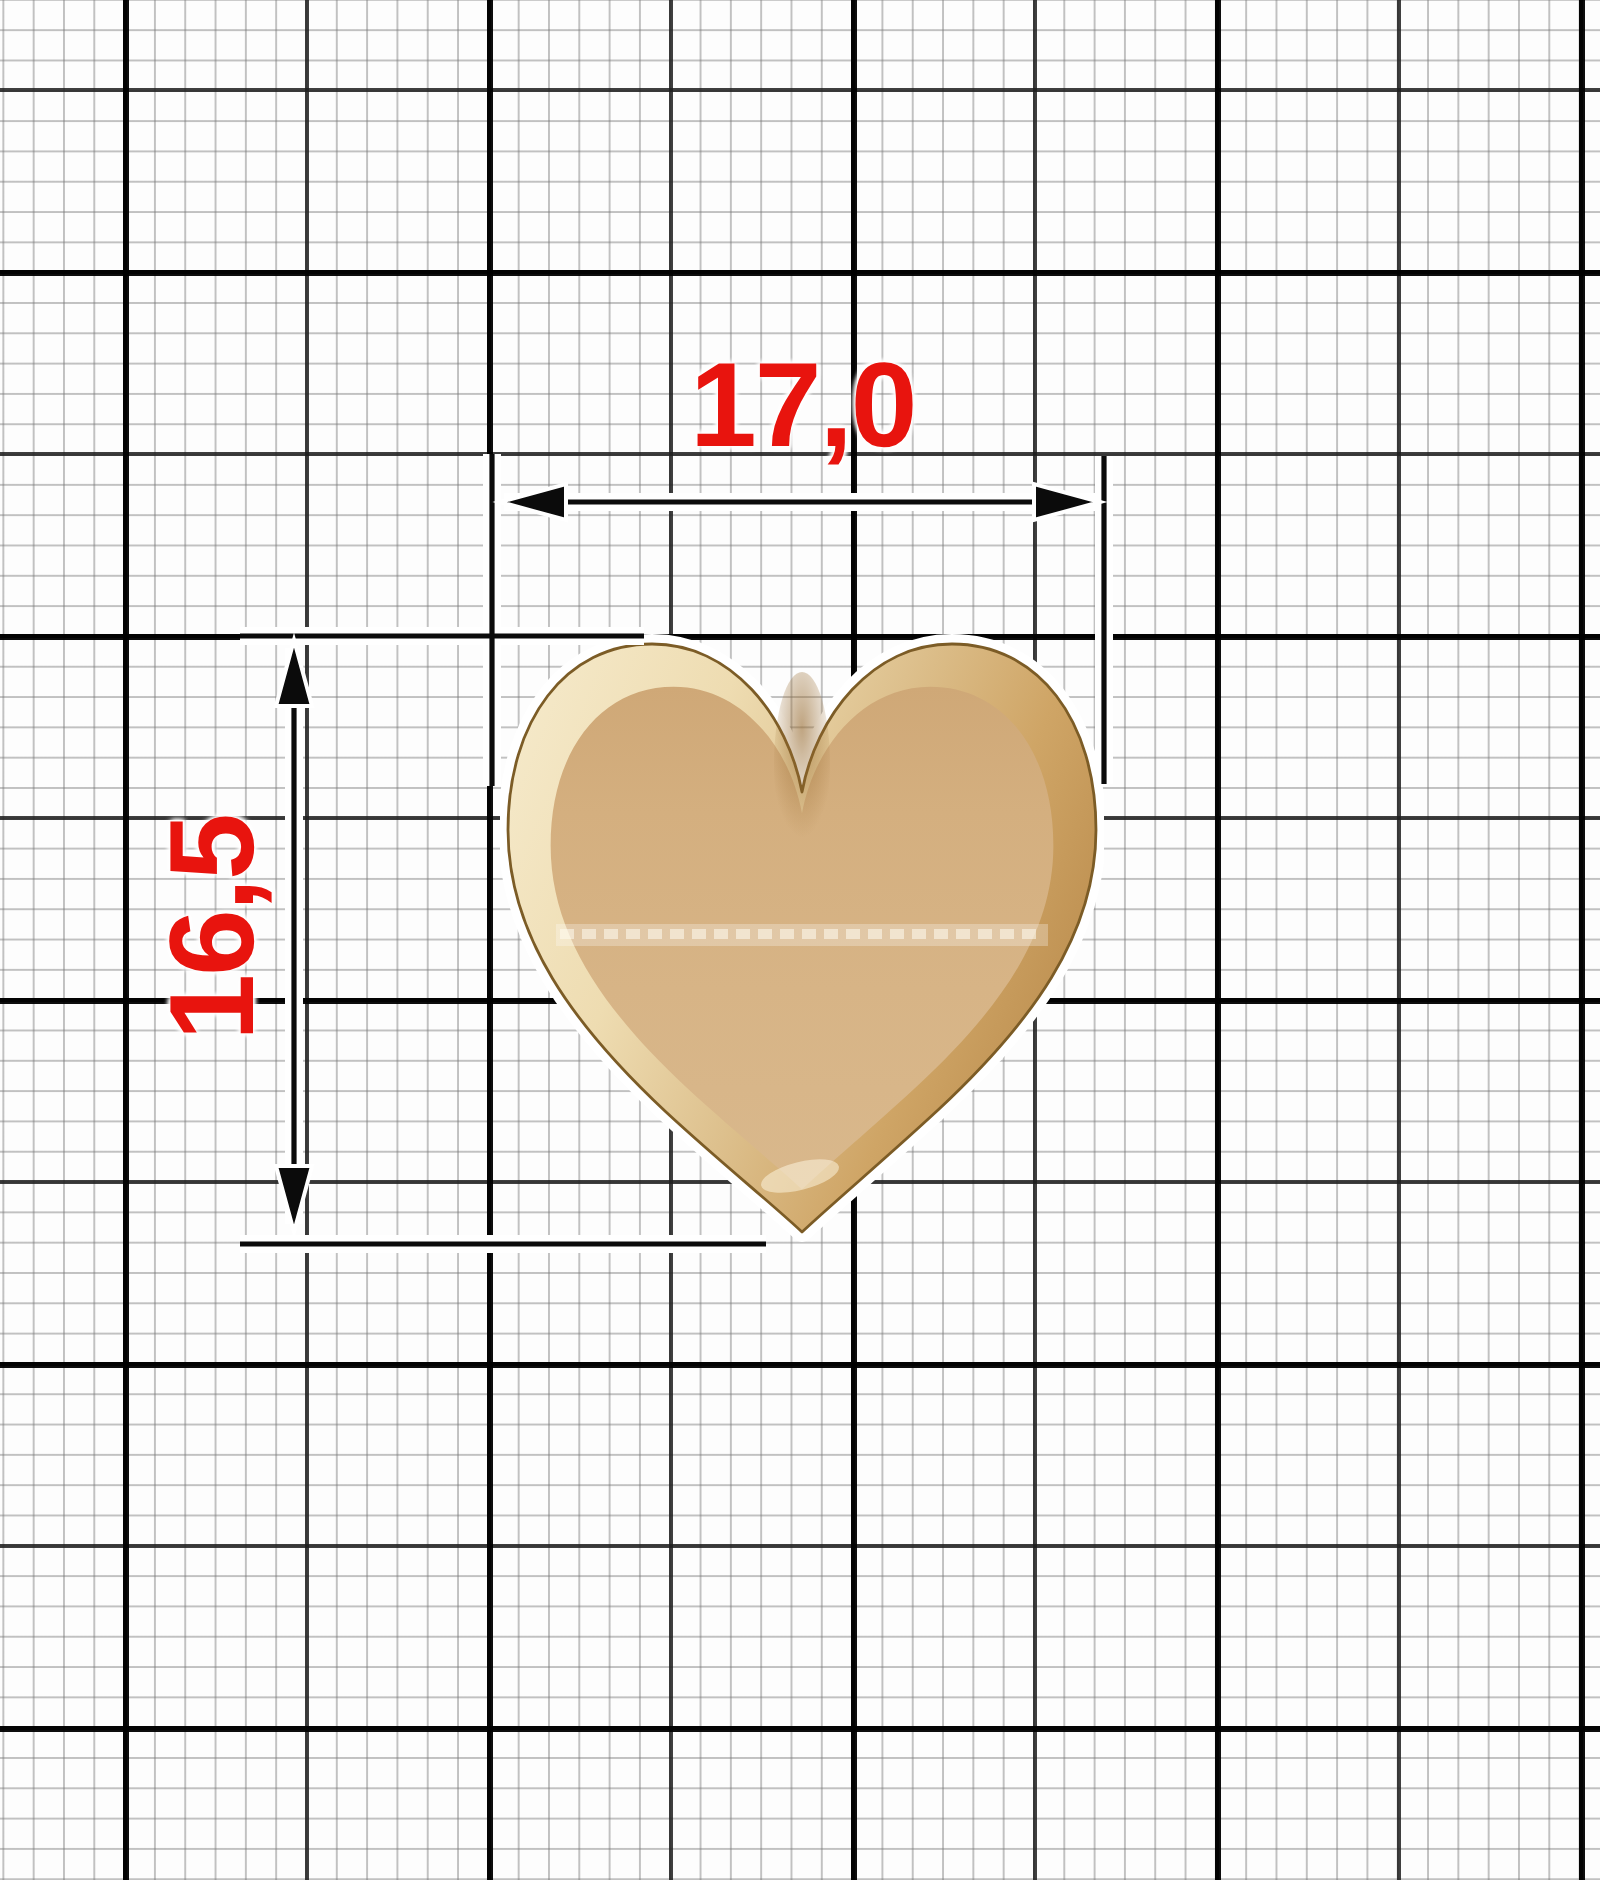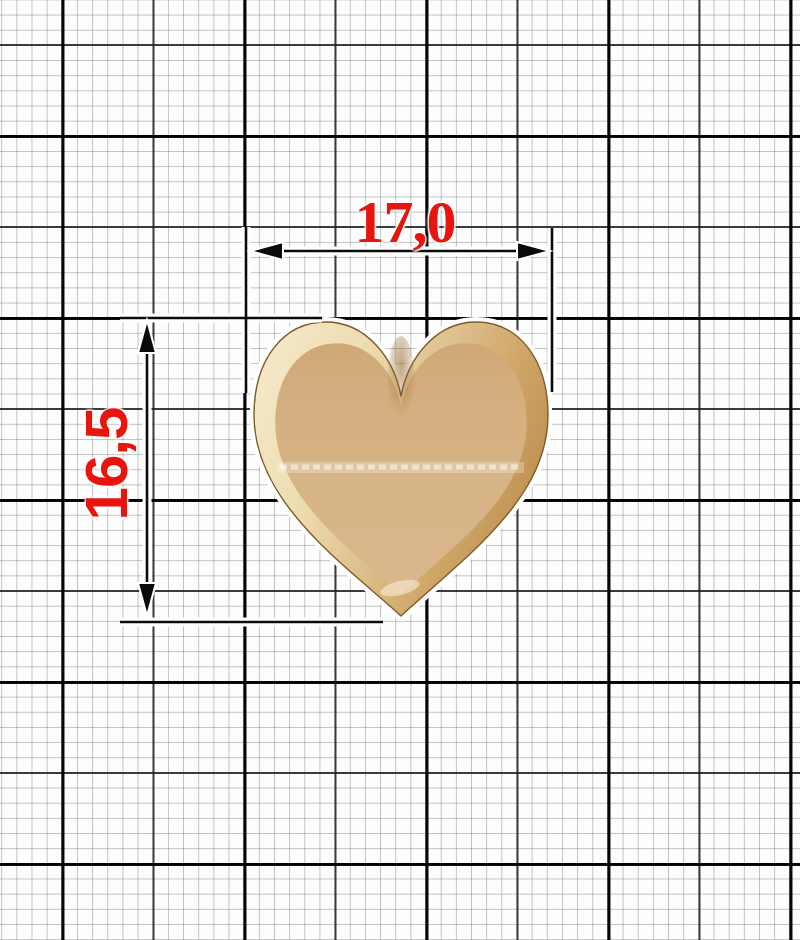--- a/index.html
+++ b/index.html
@@ -55,7 +55,7 @@
       0 0 3px #ffffff, 0 0 3px #ffffff,
       1px 1px 2px #ffffff, -1px -1px 2px #ffffff;
   }
-  .dim-label.width{left:345px;top:188px;width:120px;text-align:center;font-family:Liberation Serif, serif;}
+  .dim-label.width{left:345px;top:168px;width:120px;}
   .dim-label.height{
     left:106px;top:464px;
     transform:translate(-50%,-50%) rotate(-90deg);

